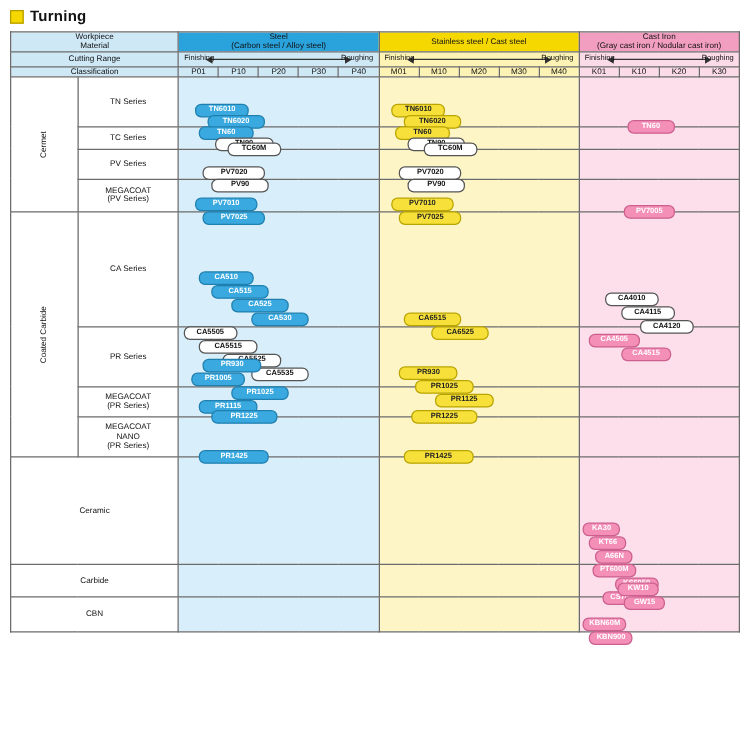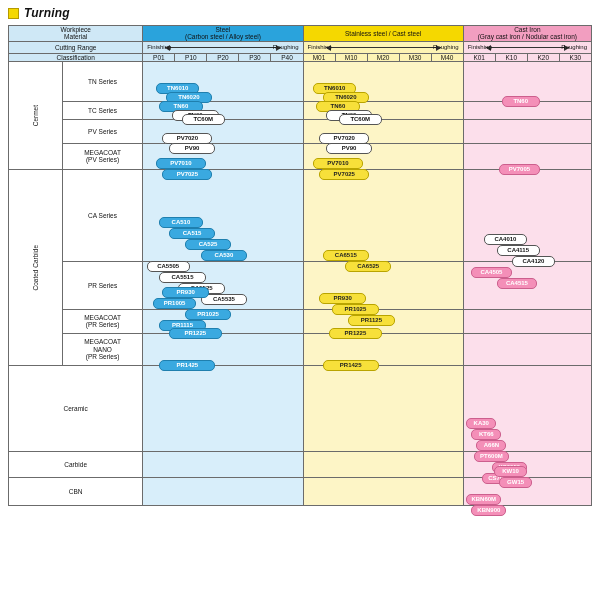--- a/index.html
+++ b/index.html
@@ -7,7 +7,7 @@
   .page{position:relative;width:600px;height:600px;}
 
   
-  .title-row{position:absolute;left:8px;top:6px;display:flex;align-items:center;gap:5px;font-style:italic;}
+  .title-row{position:absolute;left:8px;top:6px;display:flex;align-items:center;gap:5px;}
   .title-marker{width:9px;height:9px;background:#f5d800;border:1px solid #b59a00;}
   .title-text{font-size:12px;font-weight:bold;color:#111;letter-spacing:.2px;}
 

